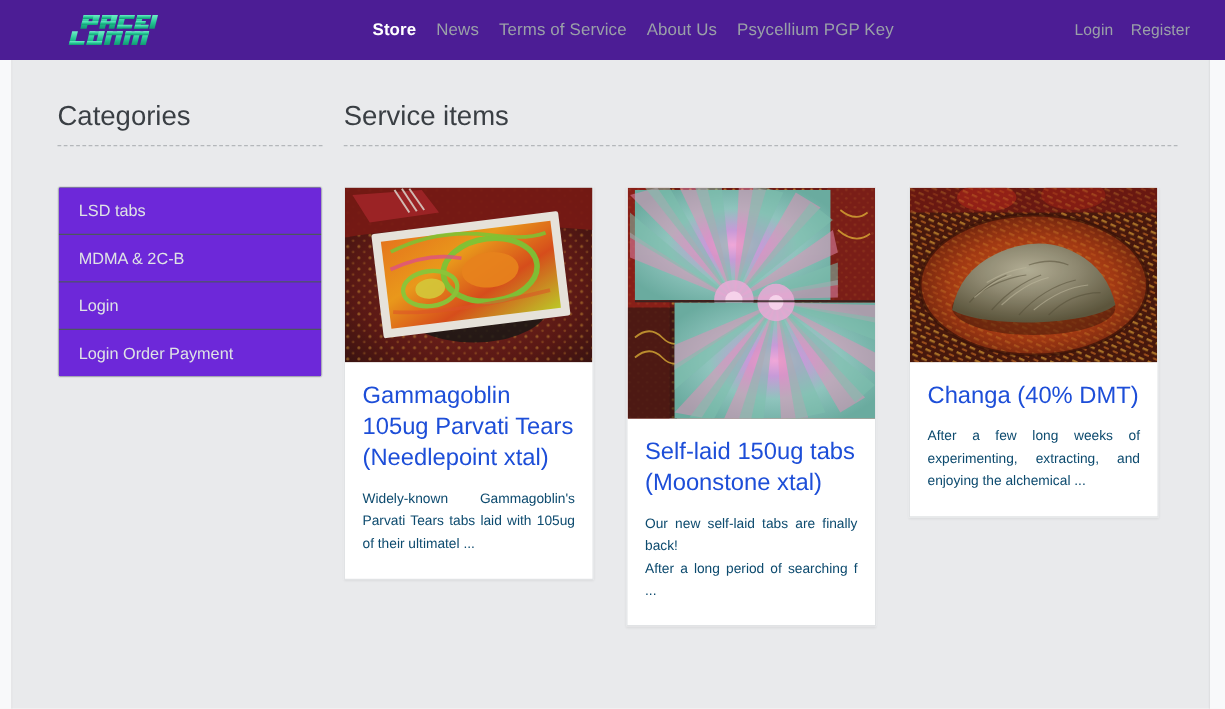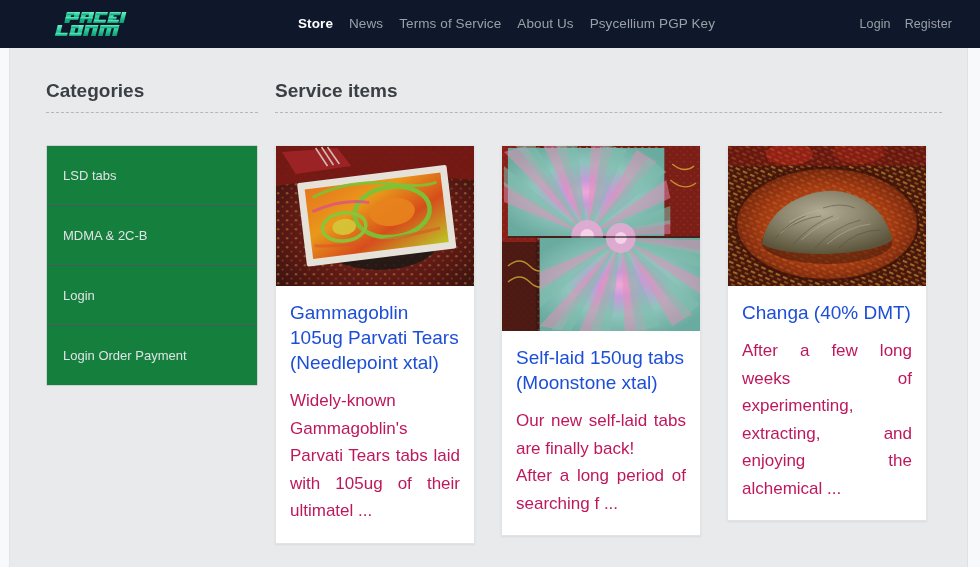--- a/index.html
+++ b/index.html
@@ -25,7 +25,7 @@
     left: 0; top: 0;
     width: 980px;
     height: 48px;
-    background: #0f172a;
+    background: #4c1d95;
     display: flex;
     align-items: center;
   }

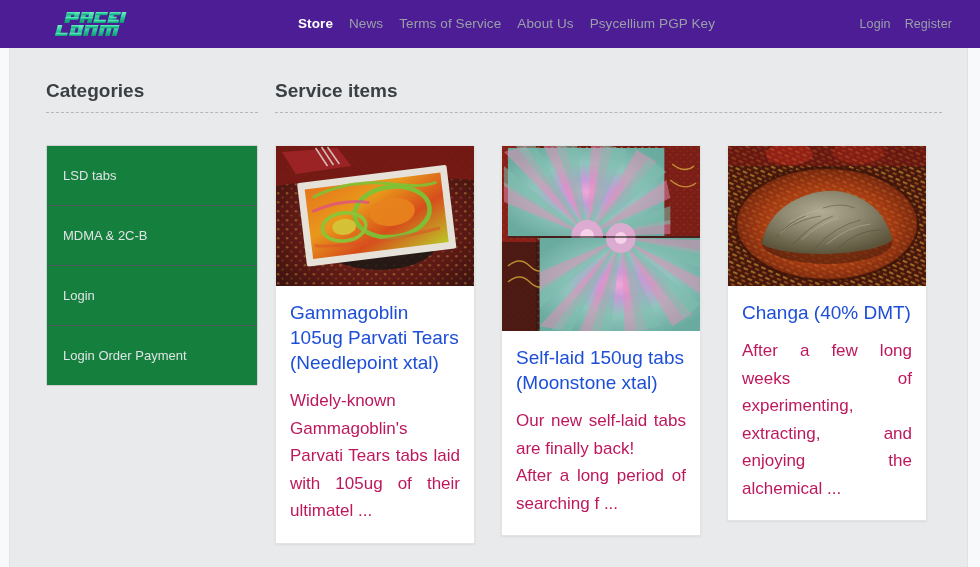--- a/index.html
+++ b/index.html
@@ -95,9 +95,9 @@
   }
 
   .section-title {
-    font-size: 19px;
+    font-size: 22px;
     color: #3a3f44;
-    font-weight: bold;
+    font-weight: normal;
     padding-bottom: 10px;
   }
 

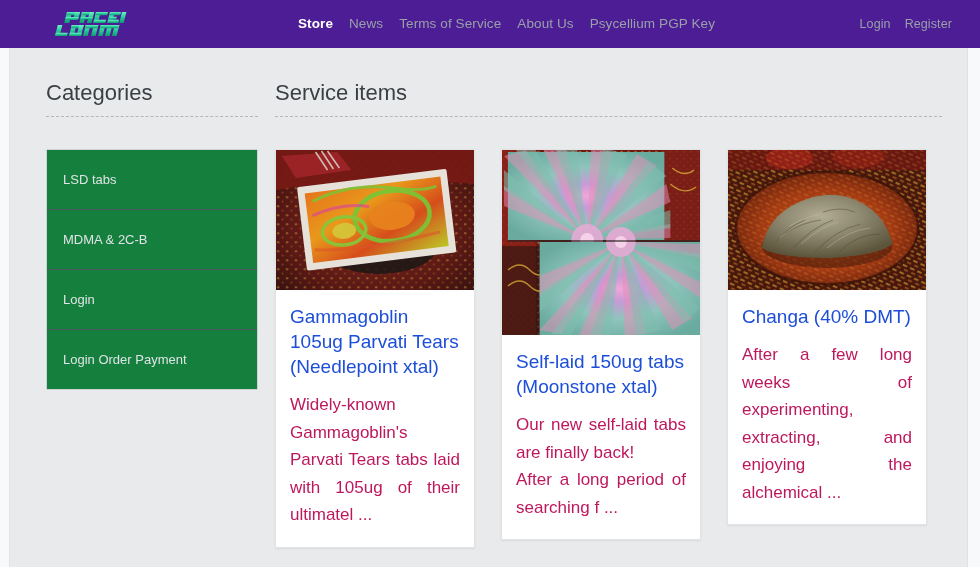--- a/index.html
+++ b/index.html
@@ -117,12 +117,12 @@
 
   .cat-item {
     display: block;
-    padding: 22px 16px;
+    padding: 11px 16px;
     font-size: 13px;
     color: #dfe3e5;
     border-bottom: 1px solid #4c585d;
     text-decoration: none;
-    background: #15803d;
+    background: #6d28d9;
     white-space: nowrap;
   }
   .cat-item:last-child { border-bottom: none; }

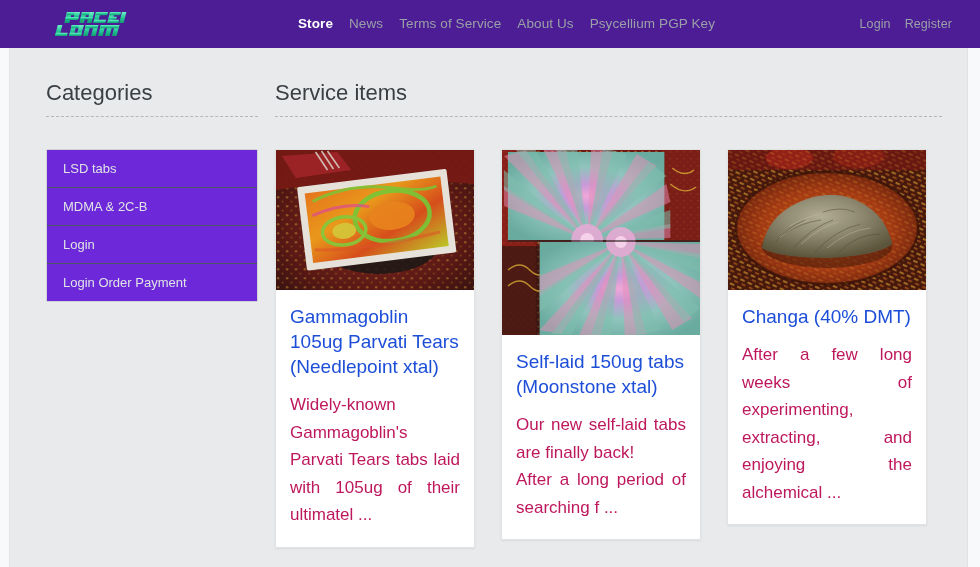--- a/index.html
+++ b/index.html
@@ -169,9 +169,9 @@
   }
 
   .card-desc {
-    font-size: 17px;
+    font-size: 11px;
     line-height: 1.62;
-    color: #be185d;
+    color: #0c4a6e;
     text-align: justify;
   }
 </style>

